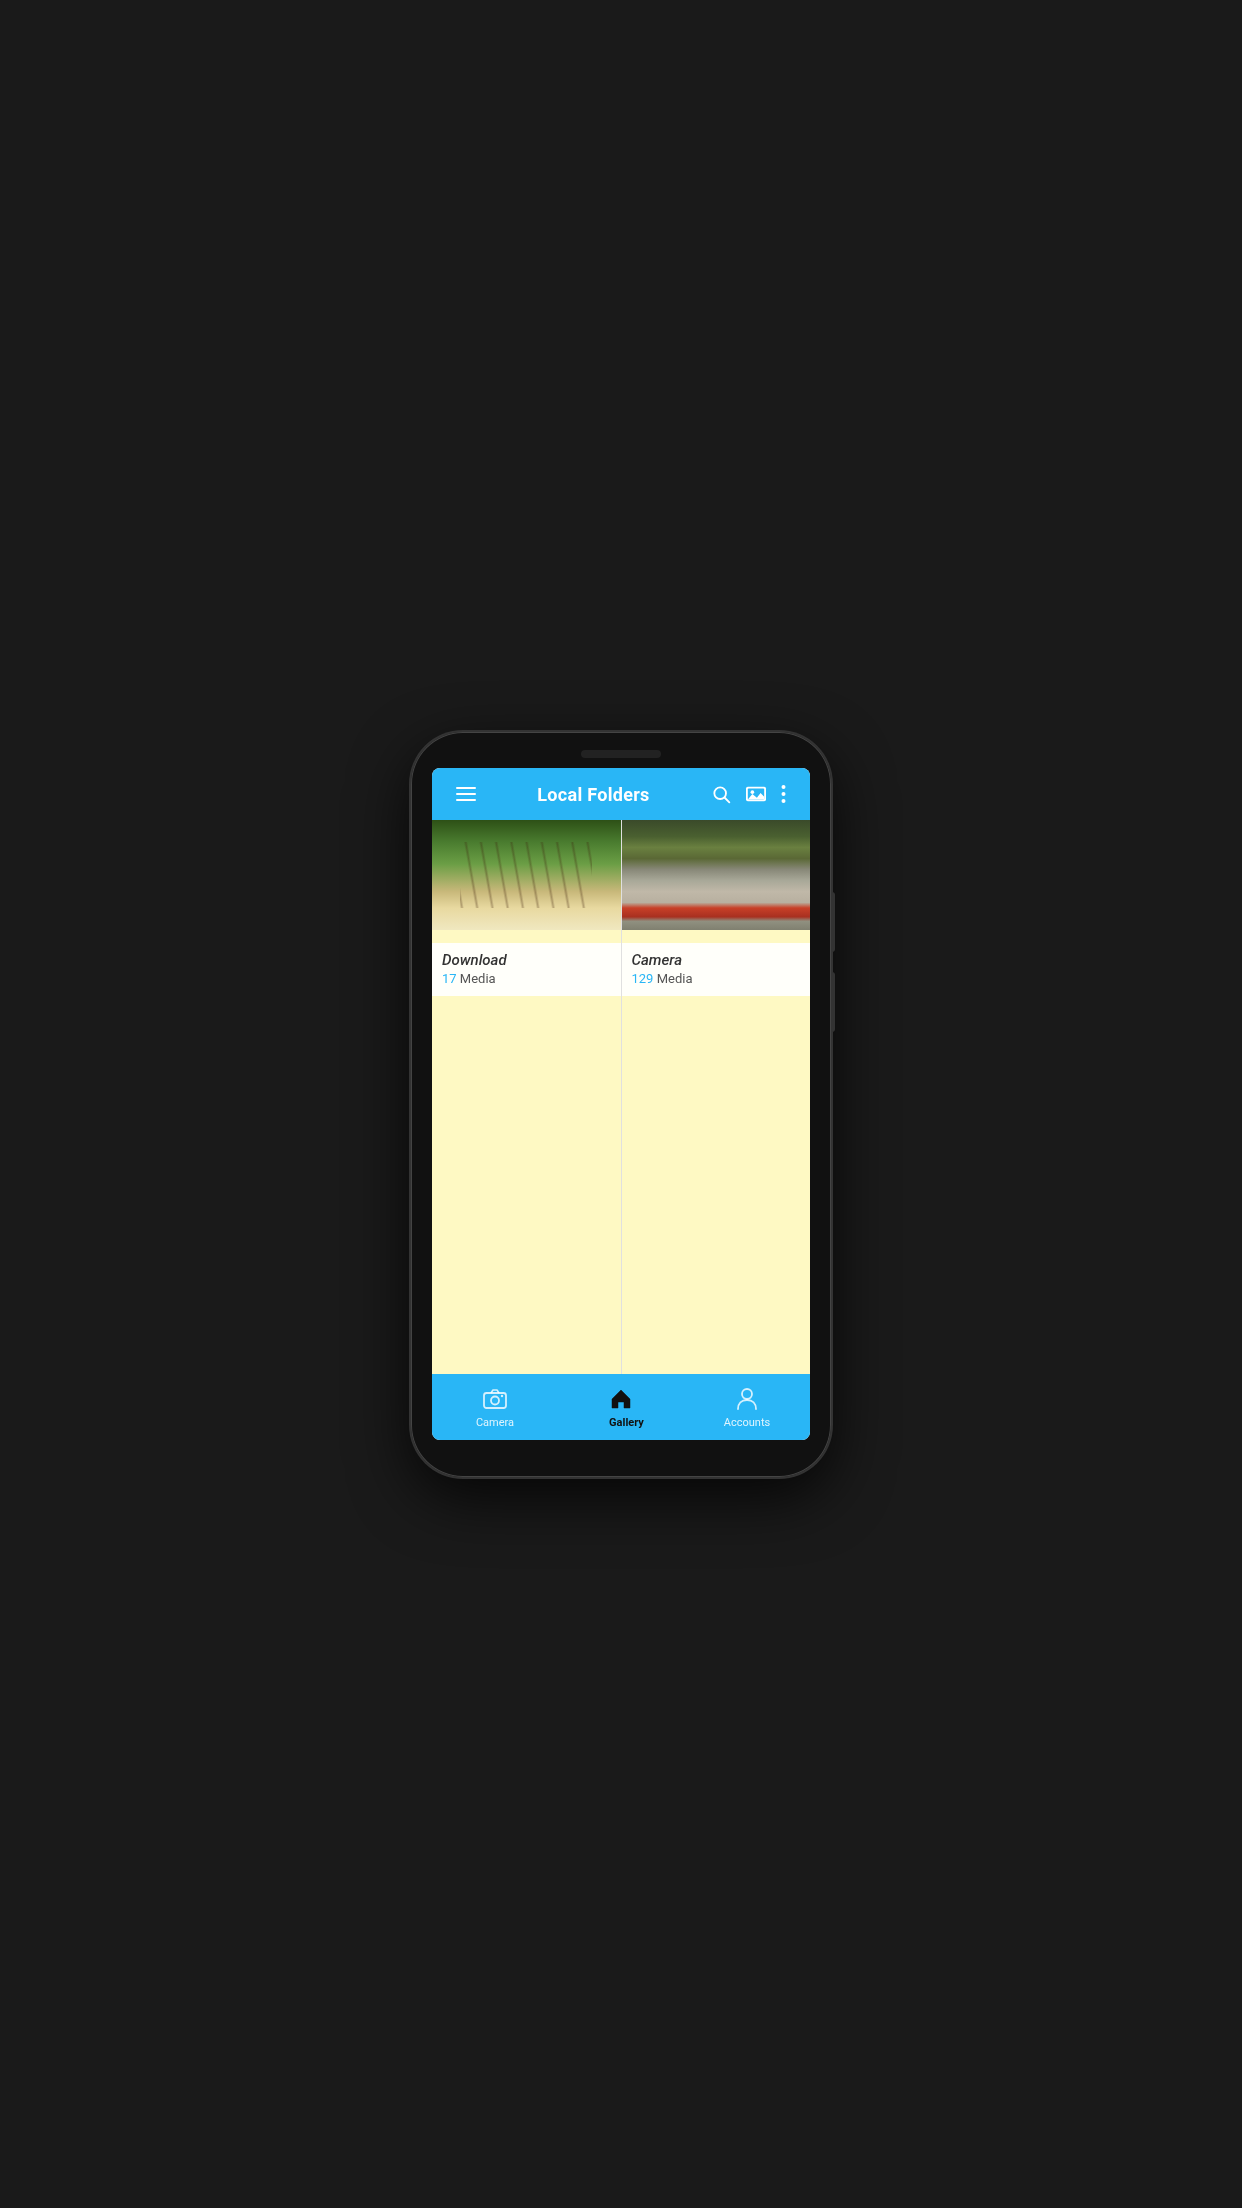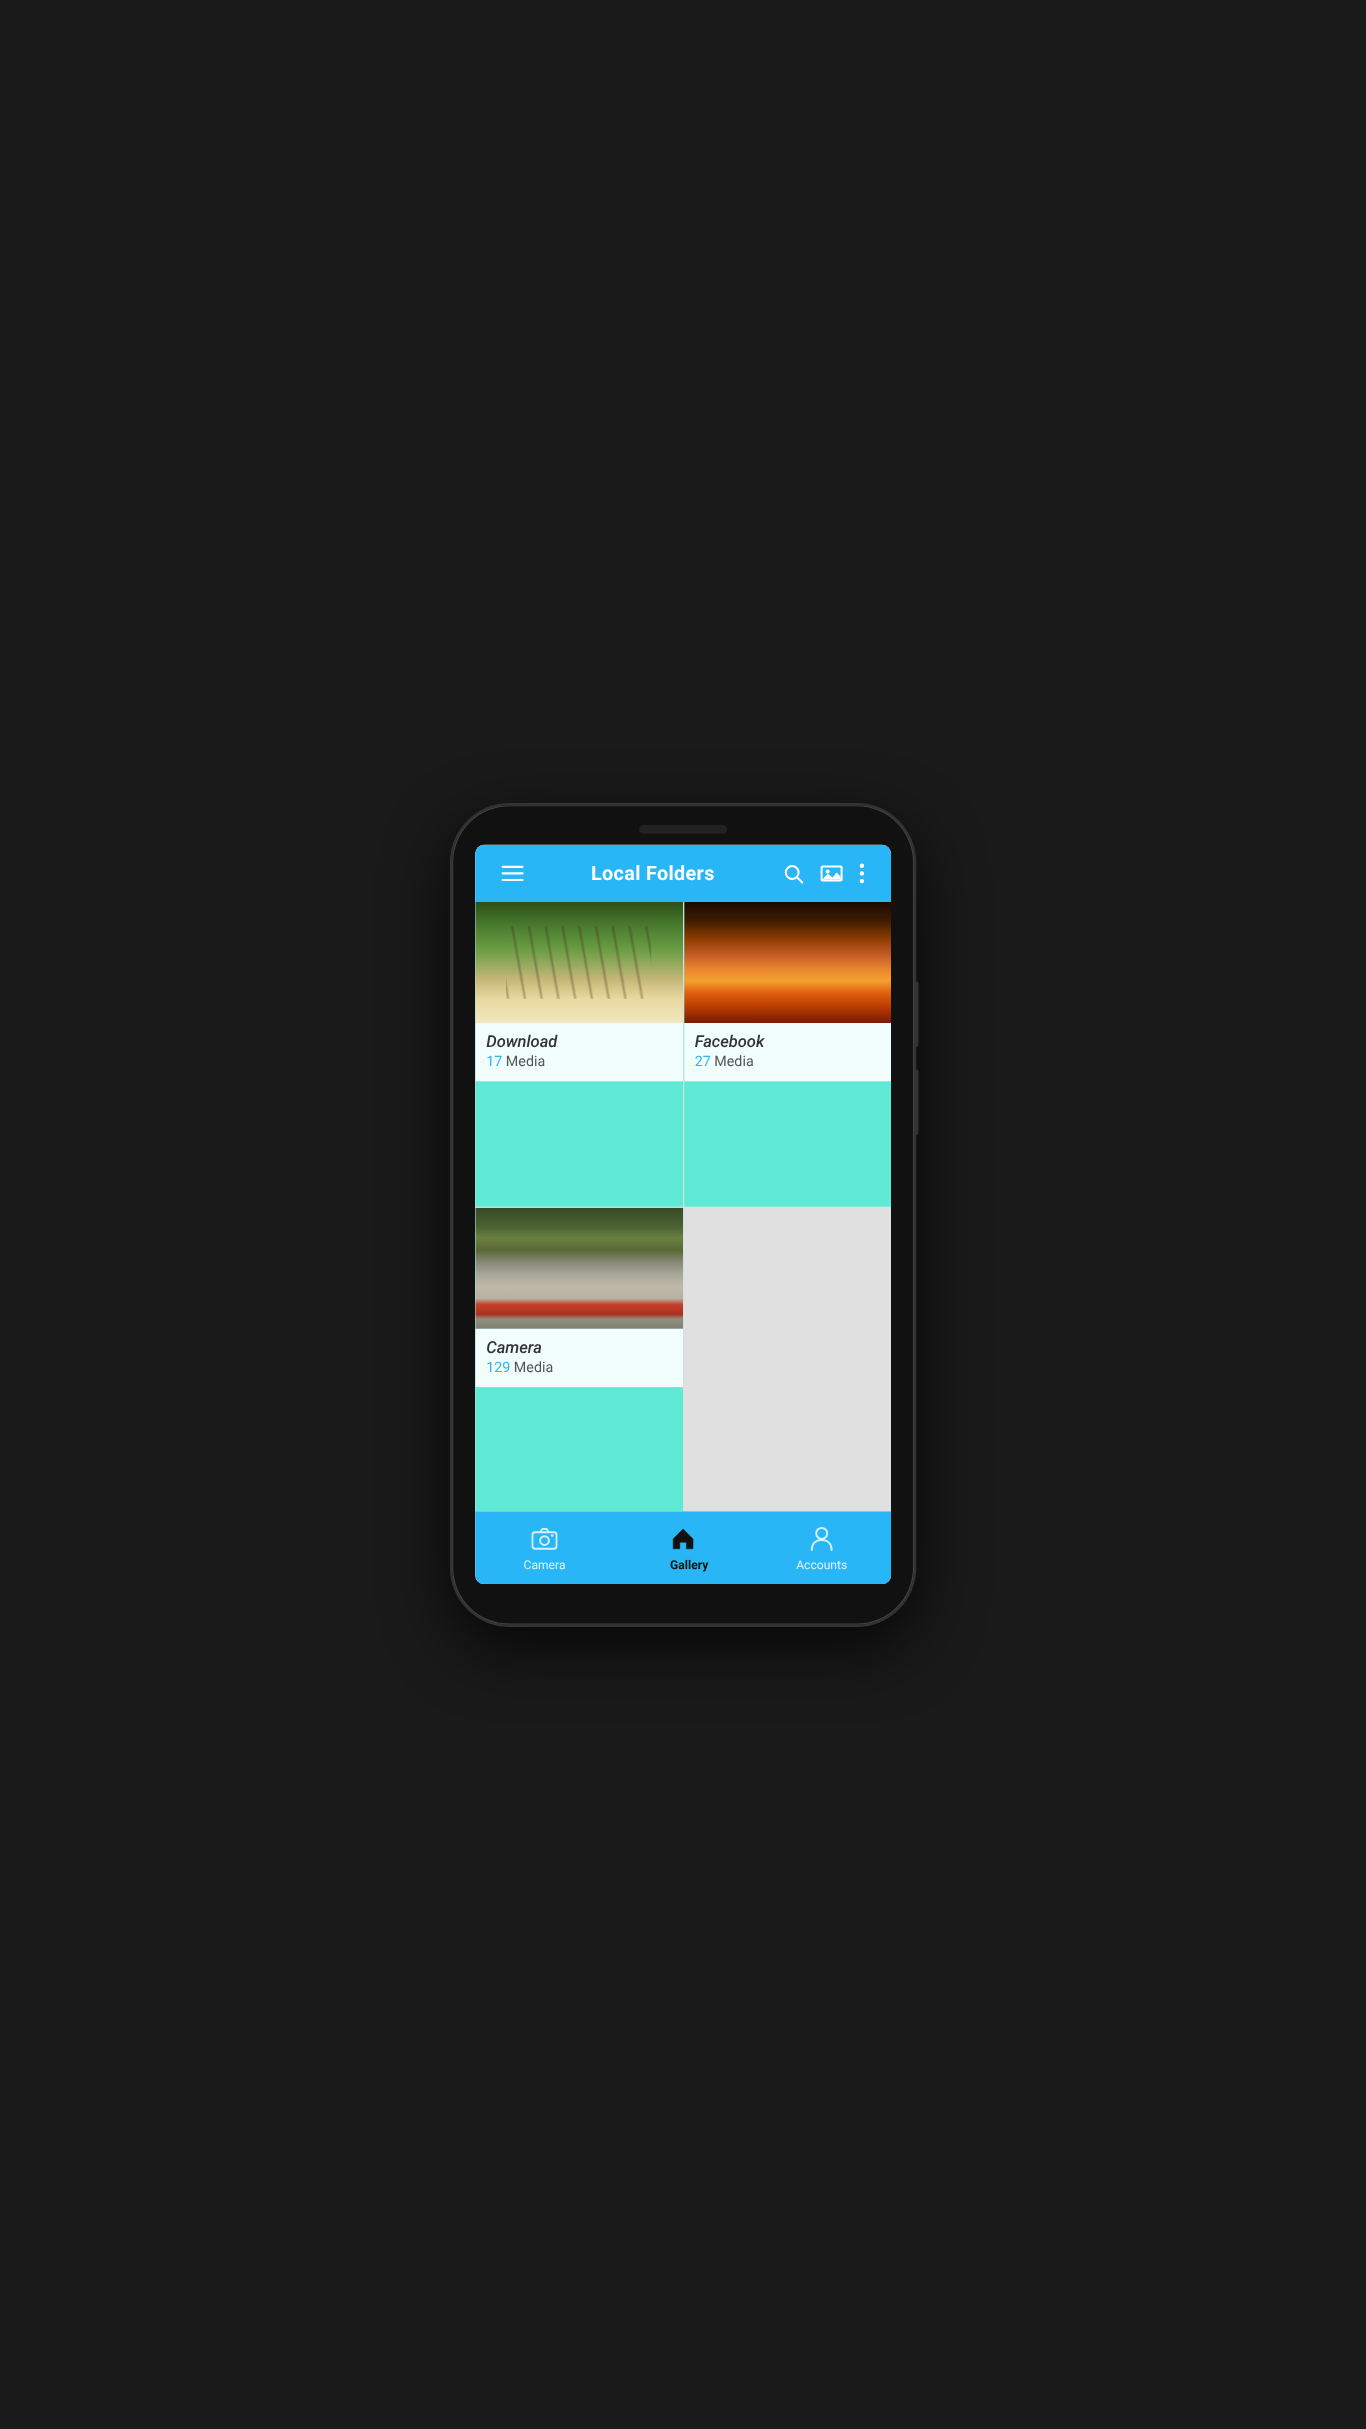--- a/index.html
+++ b/index.html
@@ -118,11 +118,12 @@
     }
 
     .folder-item {
-      background: #5eead4;
+      background: #fef9c3;
       cursor: pointer;
       overflow: hidden;
       display: flex;
       flex-direction: column;
+      gap: 13px;
     }
 
     .folder-thumb {

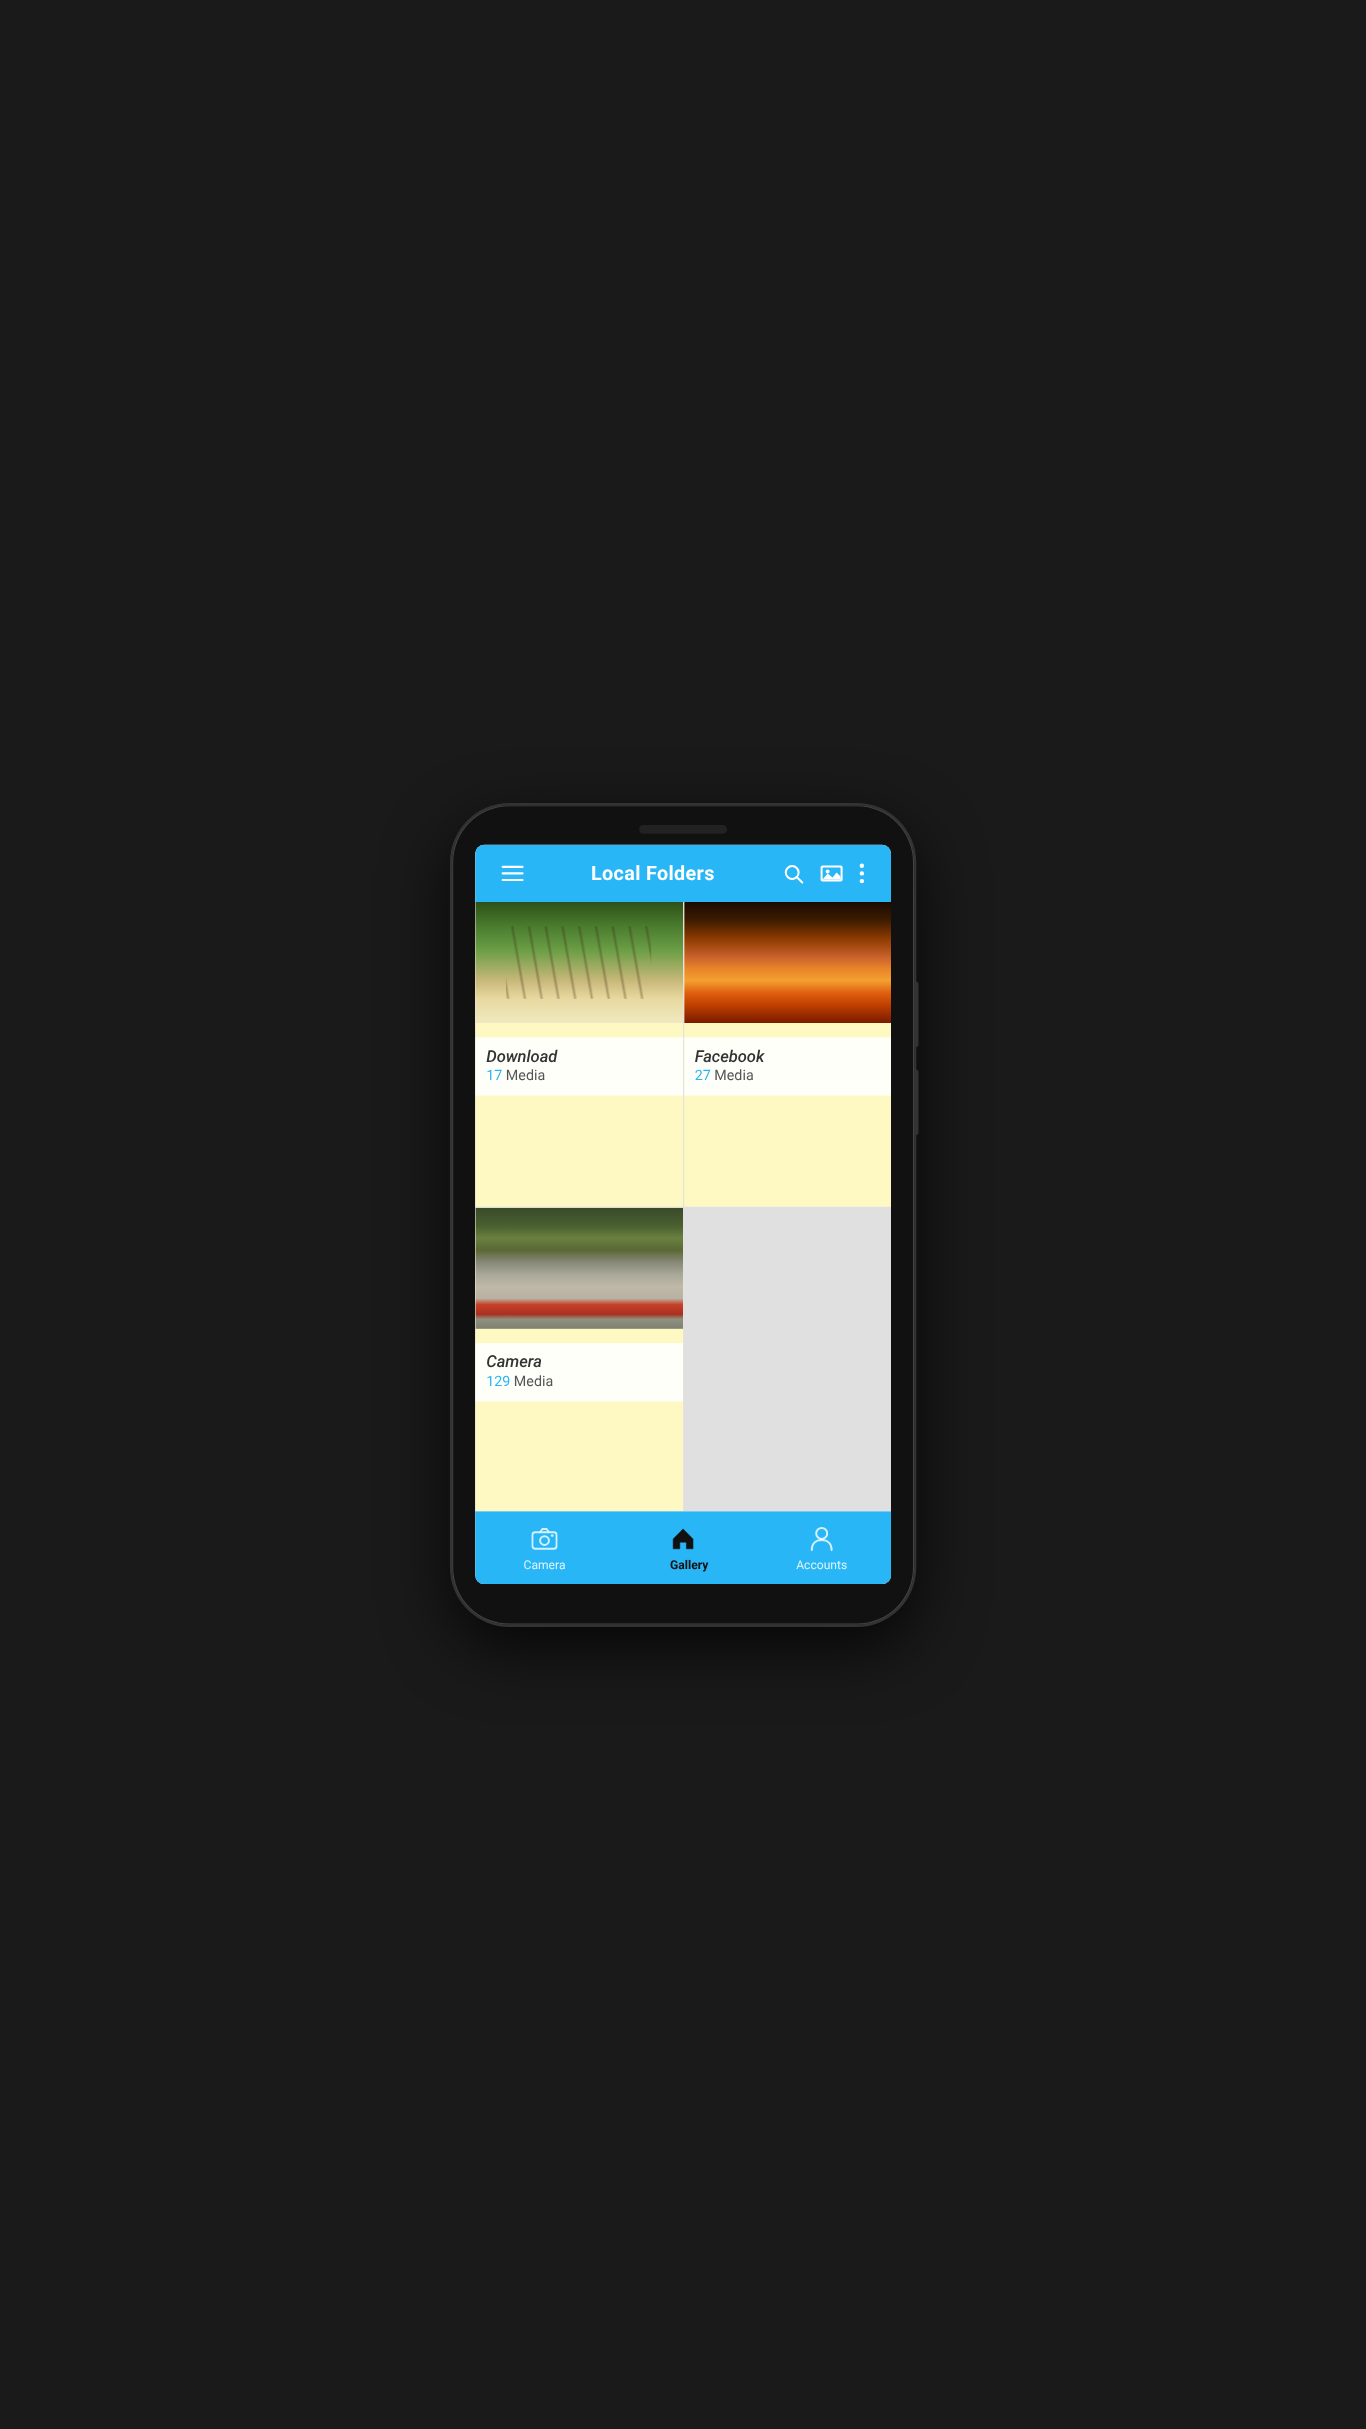--- a/index.html
+++ b/index.html
@@ -328,15 +328,6 @@
       </div>
 
 
-      <div class="folder-item">
-        <div class="folder-thumb thumb-facebook"></div>
-        <div class="folder-info">
-          <div class="folder-name">Facebook</div>
-          <div class="folder-count">
-            <span>27</span> <span style="color:#555;font-weight:normal">Media</span>
-          </div>
-        </div>
-      </div>
 
 
 

